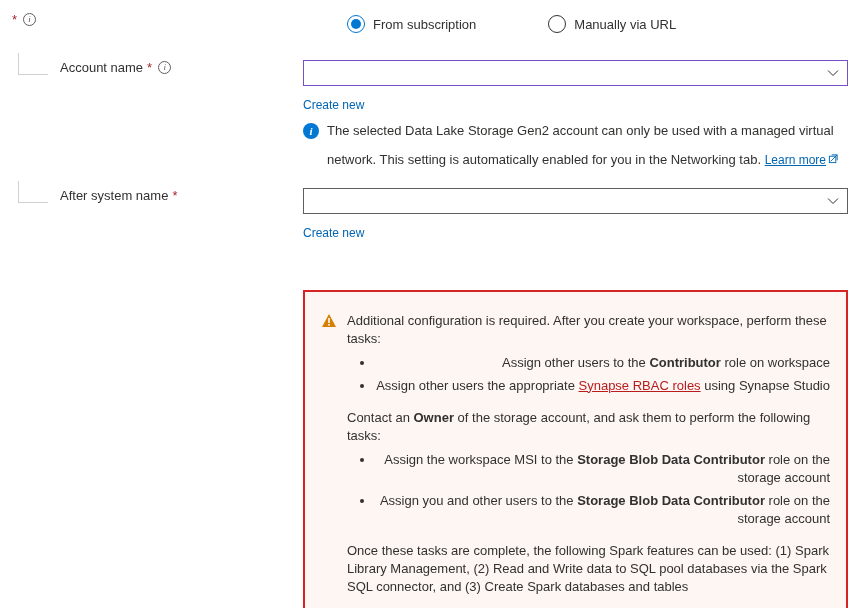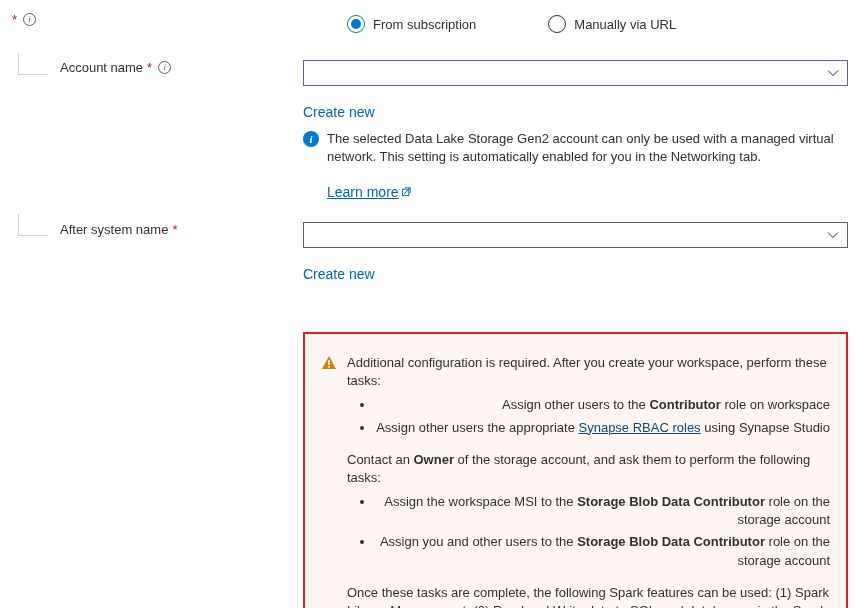--- a/index.html
+++ b/index.html
@@ -104,9 +104,9 @@
   .link {
     color: #0065b3;
     cursor: pointer;
-    font-size: 14px;
+    font-size: 12px;
     display: inline-block;
-    margin-top: 18px;
+    margin-top: 12px;
   }
   .link.underline { text-decoration: underline; }
   .info-row {

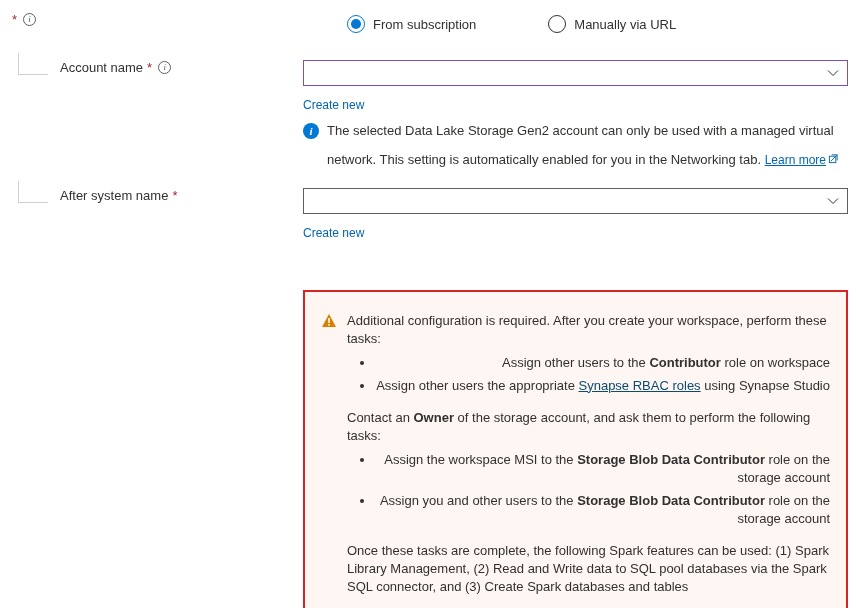--- a/index.html
+++ b/index.html
@@ -156,7 +156,7 @@
   .config-body ul { margin: 0 0 14px 0; padding-left: 28px; }
   .config-body li { margin-bottom: 4px; text-align: right; }
   .config-body b { font-weight: 600; }
-  .synapse-link { color: #0c4a6e; text-decoration: underline; cursor: pointer; }
+  .synapse-link { color: #b91c1c; text-decoration: underline; cursor: pointer; }
   .learn-more-bottom {
     color: #0065b3;
     text-decoration: underline;

